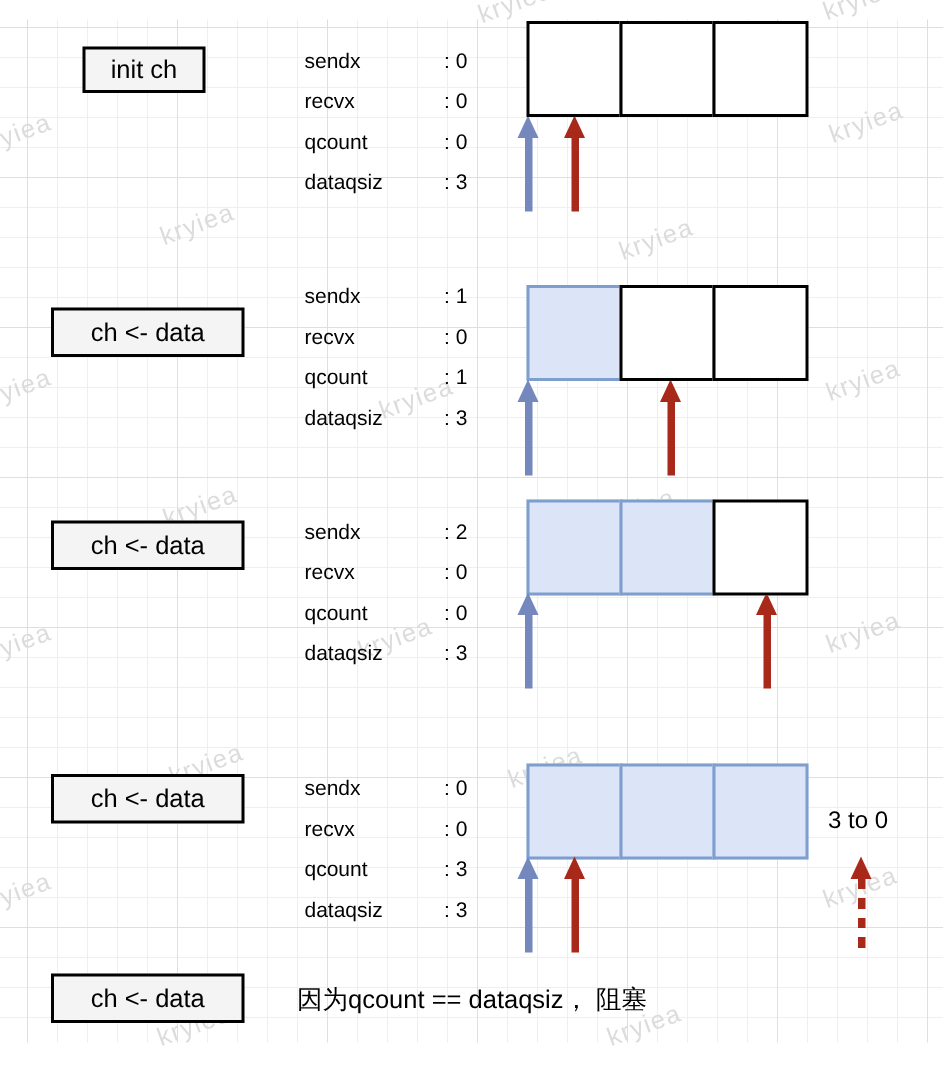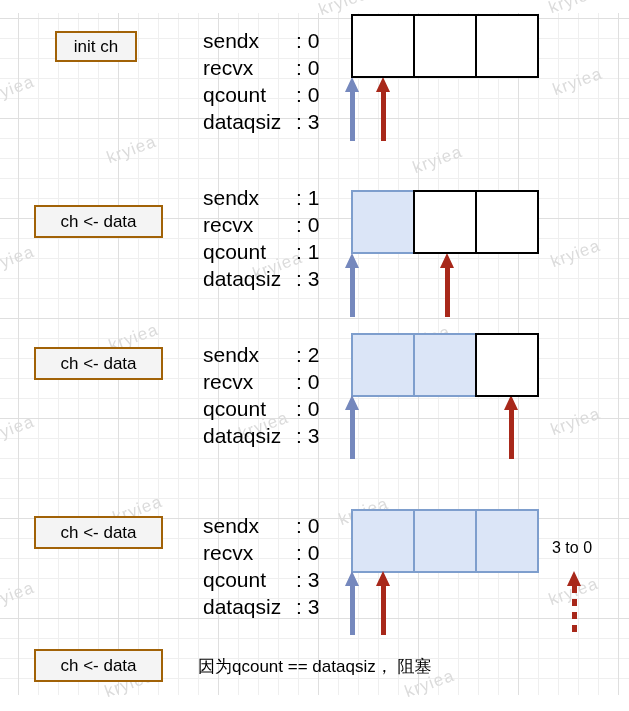--- a/index.html
+++ b/index.html
@@ -22,7 +22,7 @@
     transform:rotate(-20deg); white-space:nowrap; user-select:none;
   }
   .tag {
-    position:absolute; box-sizing:border-box; border:2px solid #a16207;
+    position:absolute; box-sizing:border-box; border:2px solid #000000;
     background:#f4f4f4; display:flex; align-items:center; justify-content:center;
     font-size:17px;
   }

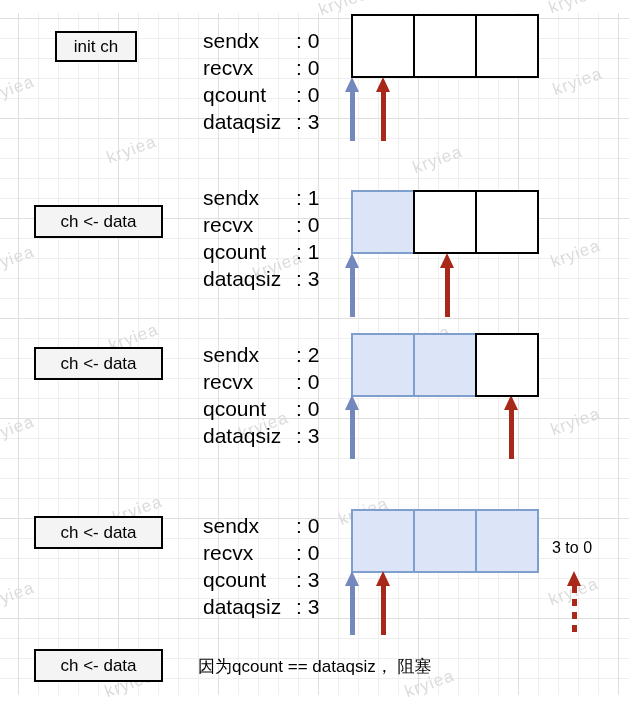--- a/index.html
+++ b/index.html
@@ -26,7 +26,7 @@
     background:#f4f4f4; display:flex; align-items:center; justify-content:center;
     font-size:17px;
   }
-  .fields { position:absolute; font-size:21px; }
+  .fields { position:absolute; font-size:14px; }
   .frow { display:flex; line-height:27px; }
   .fname { width:93px; }
   .buffer { position:absolute; display:flex; }

